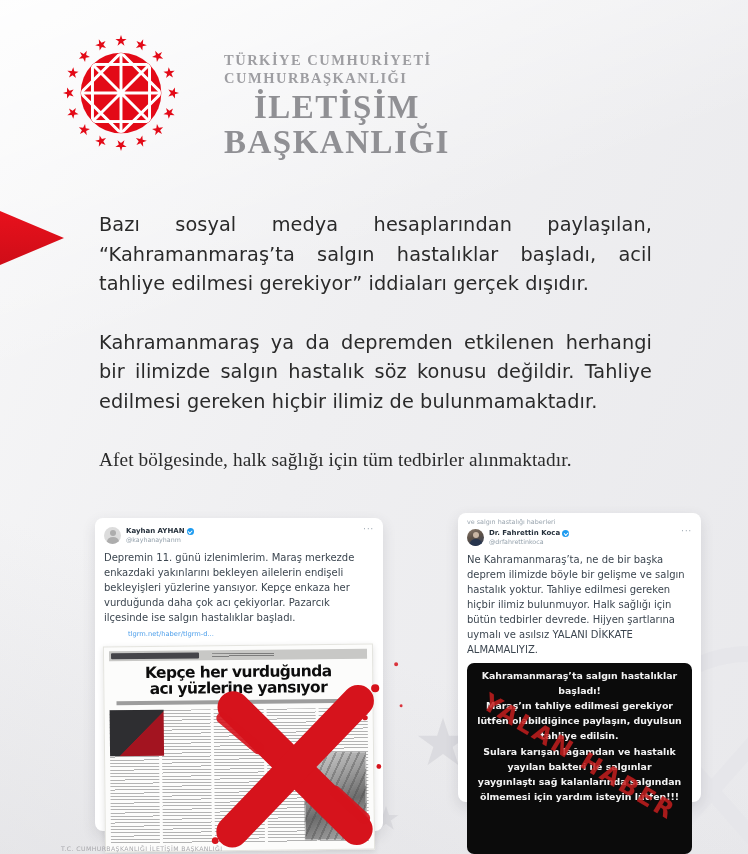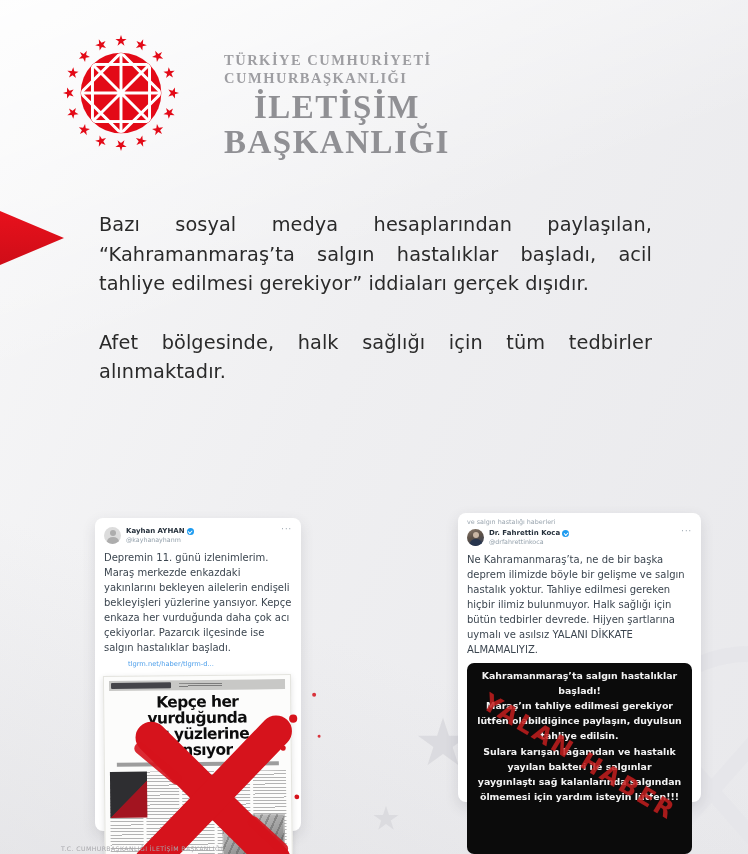--- a/index.html
+++ b/index.html
@@ -150,6 +150,7 @@
 
   <div class="copy">
     <p>Bazı sosyal medya hesaplarından paylaşılan, “Kahramanmaraş’ta salgın hastalıklar başladı, acil tahliye edilmesi gerekiyor” iddiaları gerçek dışıdır.</p>
+    <p>Kahramanmaraş ya da depremden etkilenen herhangi bir ilimizde salgın hastalık söz konusu değildir. Tahliye edilmesi gereken hiçbir ilimiz de bulunmamaktadır.</p>
     <p>Afet bölgesinde, halk sağlığı için tüm tedbirler alınmaktadır.</p>
   </div>
 

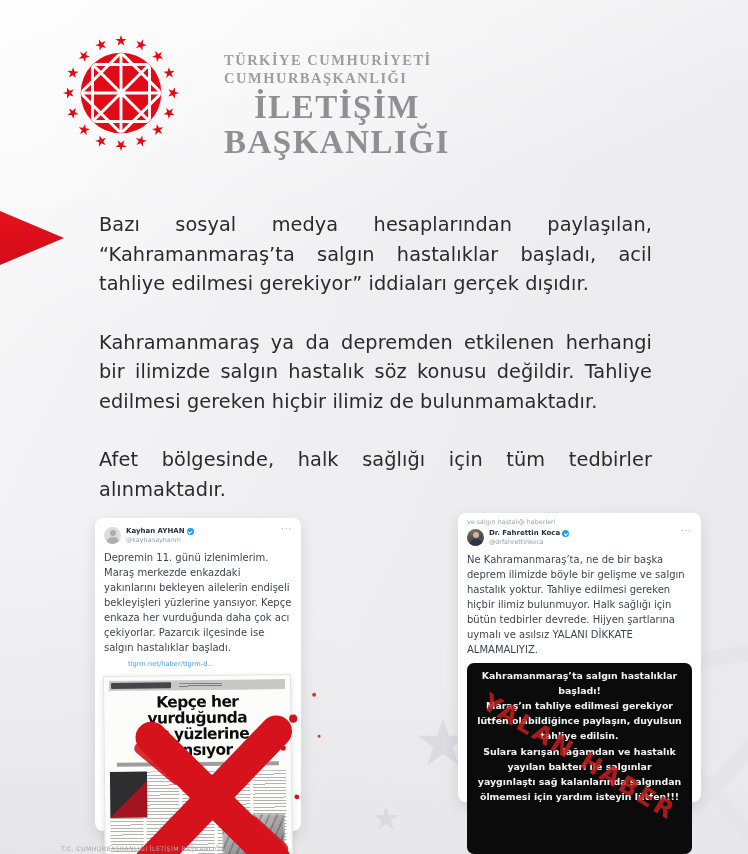--- a/index.html
+++ b/index.html
@@ -23,7 +23,7 @@
   
   .copy{position:absolute;left:99px;top:210px;width:553px;color:#2a2a2a;}
   .copy p{margin:0 0 29px;text-align:justify;font-size:19.3px;line-height:1.53;letter-spacing:.1px;}
-  .copy p:last-child{margin-bottom:12px;}
+  .copy p:last-child{margin-bottom:12px;font-family:Liberation Serif, serif;}
   
   .card{position:absolute;background:#fff;border-radius:8px;
     box-shadow:0 5px 14px rgba(60,60,70,.14);padding:9px;box-sizing:border-box;}

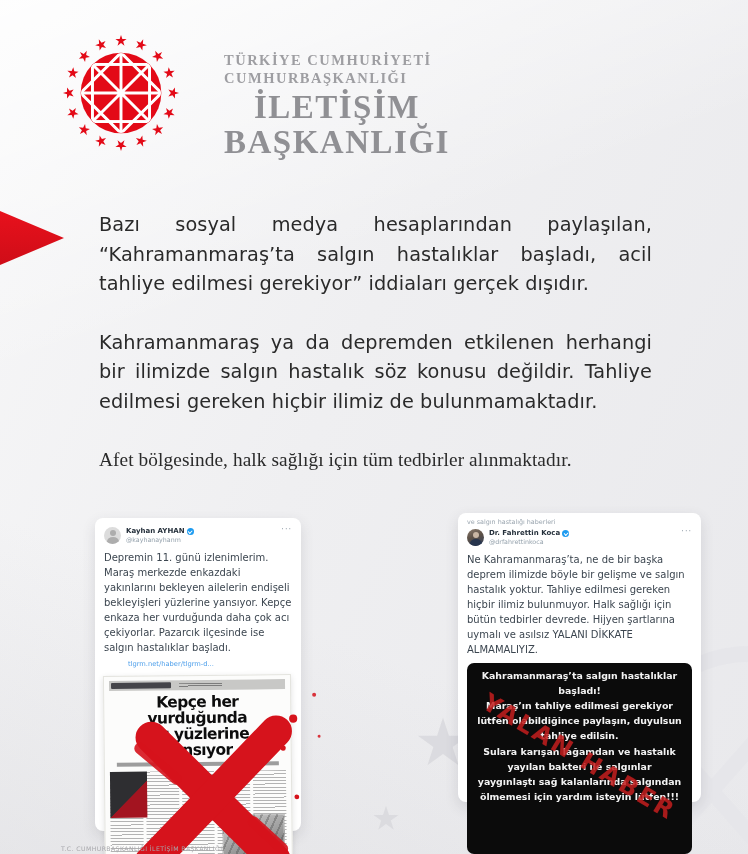--- a/index.html
+++ b/index.html
@@ -27,7 +27,7 @@
   
   .card{position:absolute;background:#fff;border-radius:8px;
     box-shadow:0 5px 14px rgba(60,60,70,.14);padding:9px;box-sizing:border-box;}
-  .card-left{left:95px;top:518px;width:206px;height:313px;}
+  .card-left{left:95px;top:518px;width:288px;height:313px;}
   .card-right{left:458px;top:513px;width:243px;height:289px;}
   .t-head{display:flex;align-items:flex-start;gap:5px;}
   .avatar{width:17px;height:17px;border-radius:50%;flex:0 0 auto;position:relative;overflow:hidden;background:#dcdcdc;}

